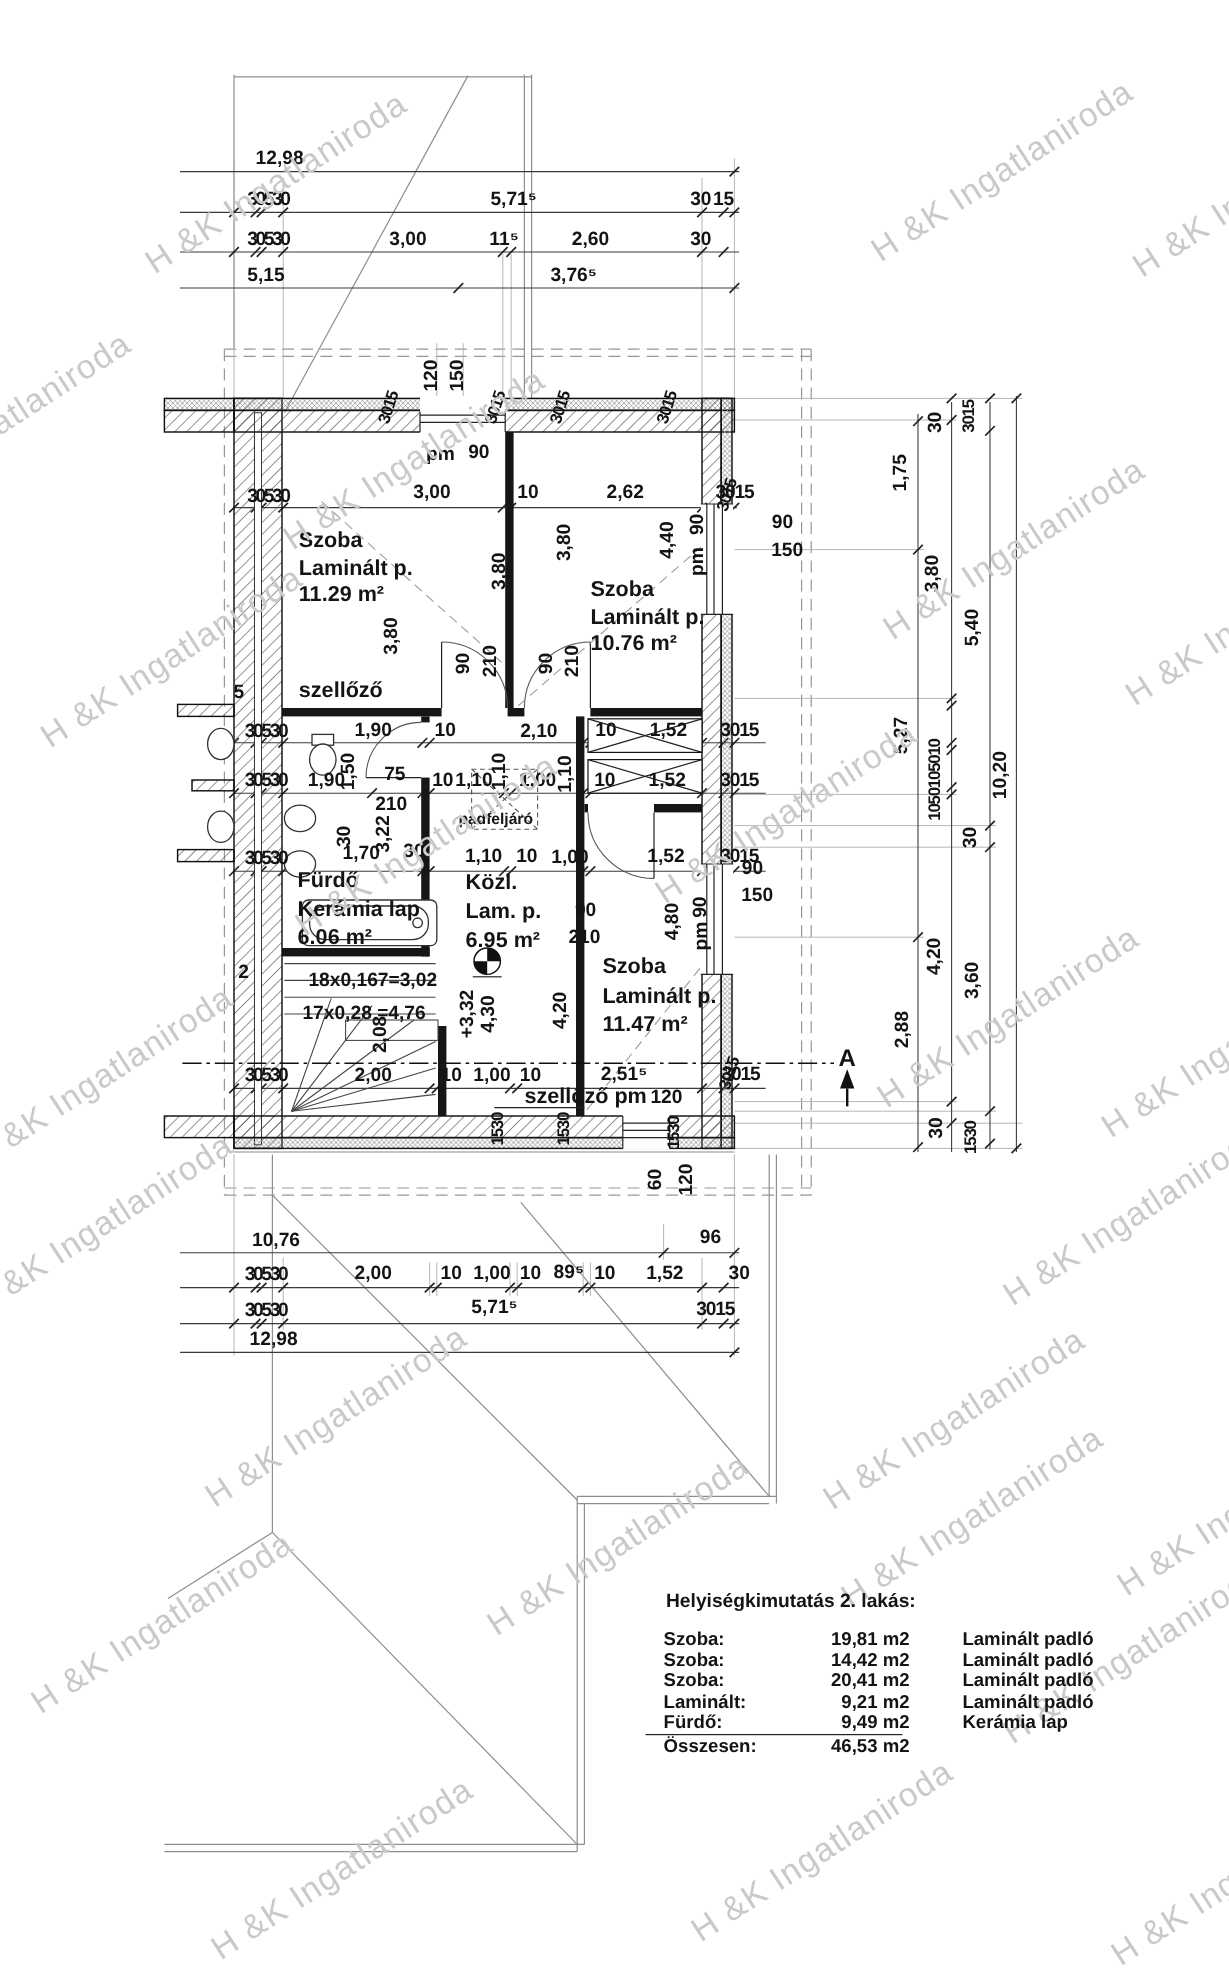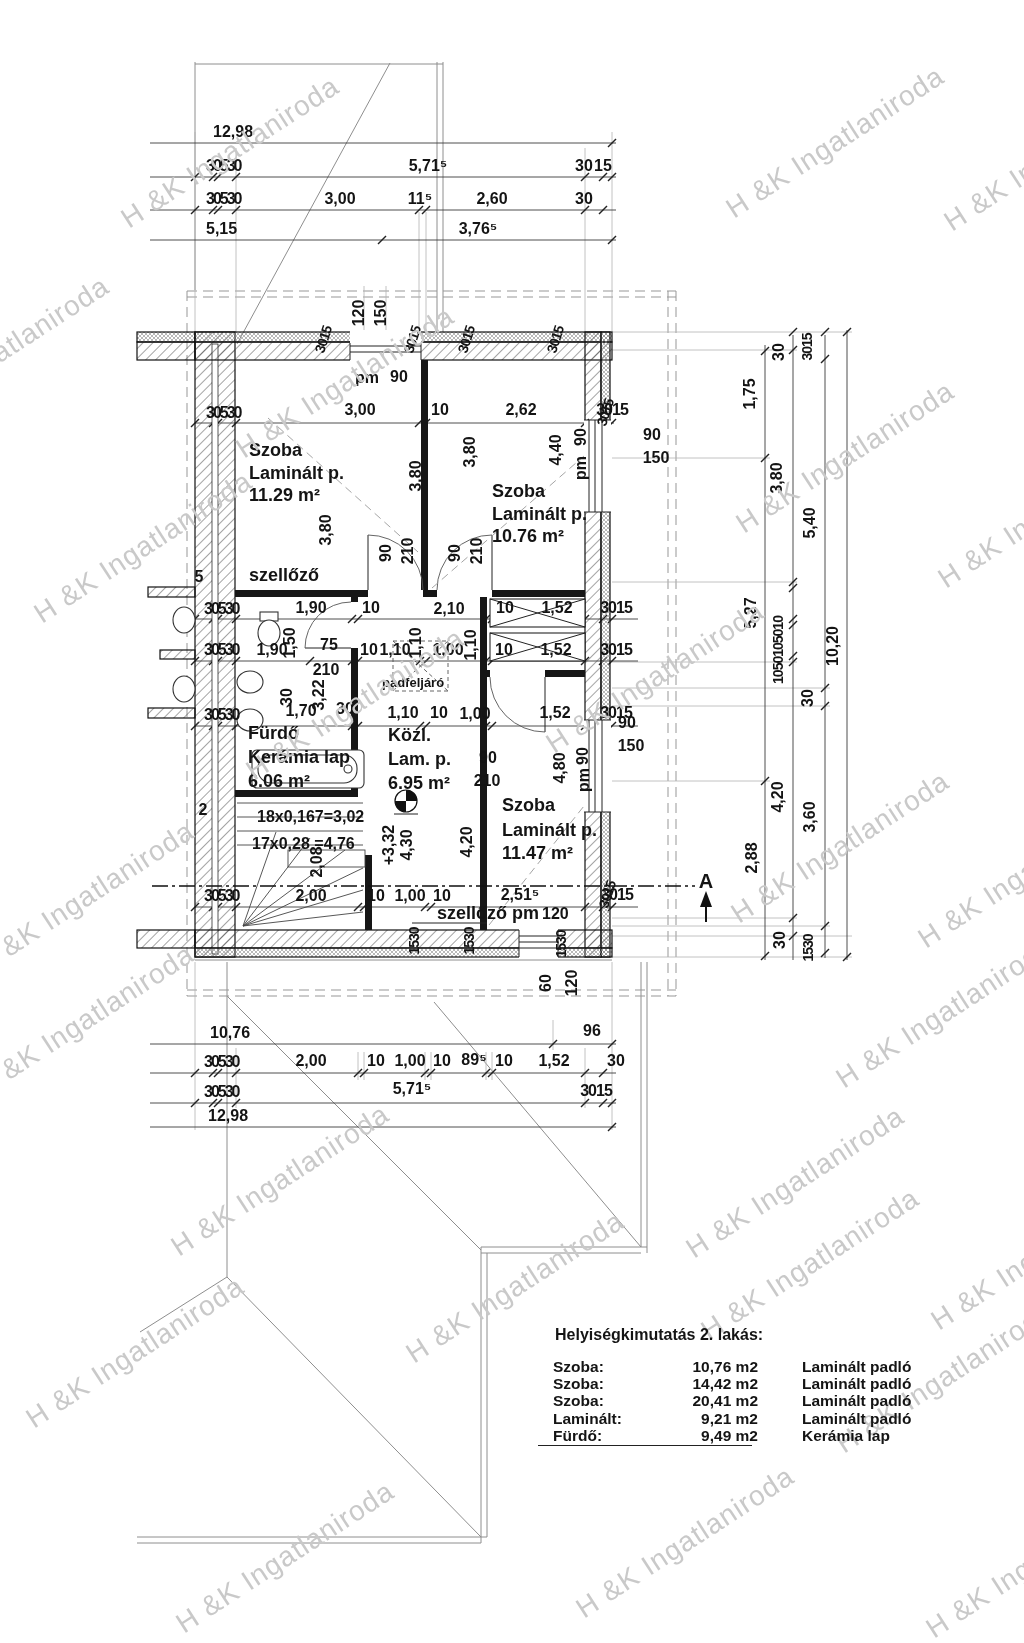--- a/index.html
+++ b/index.html
@@ -574,7 +574,7 @@
   <div class="title">Helyiségkimutatás 2. lakás:</div>
   <div class="t-row">
     <span class="c-room">Szoba:</span>
-    <span class="c-area">10,76 m2</span>
+    <span class="c-area">19,81 m2</span>
     <span class="c-floor">Laminált padló</span>
   </div>
   <div class="t-row">

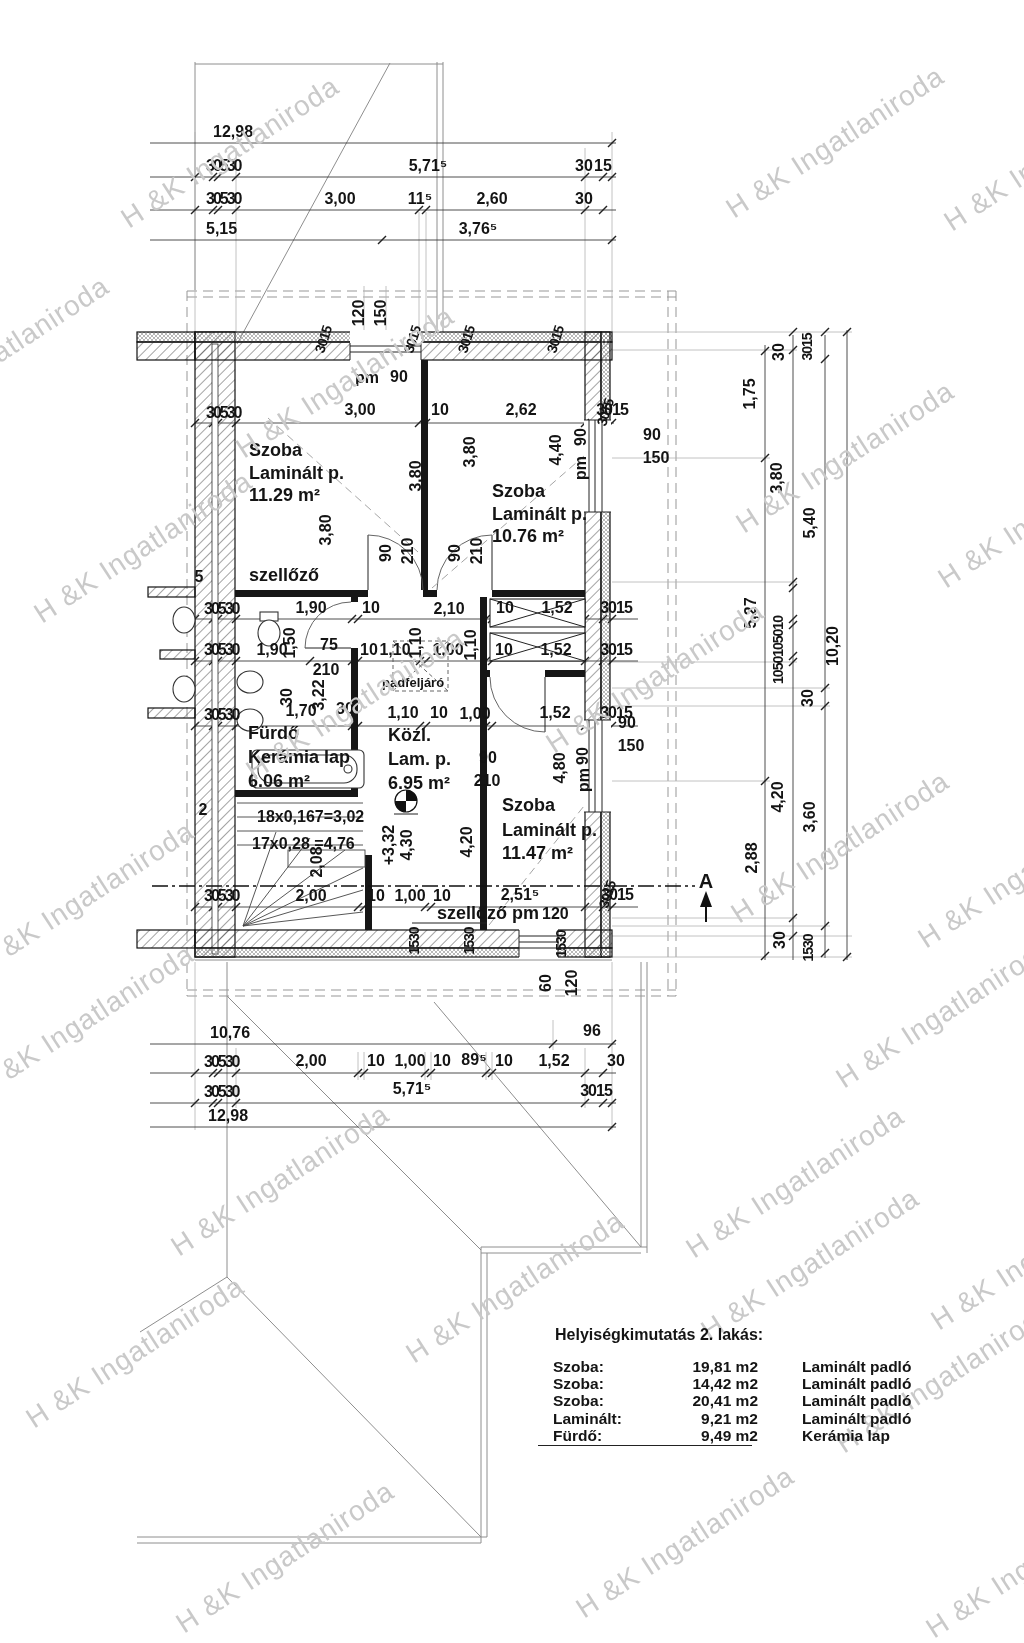--- a/index.html
+++ b/index.html
@@ -598,6 +598,11 @@
     <span class="c-floor">Kerámia lap</span>
   </div>
   <div class="rule"></div>
+  <div class="t-row">
+    <span class="c-room">Összesen:</span>
+    <span class="c-area">46,53 m2</span>
+    <span class="c-floor"></span>
+  </div>
 </div>
 
 </body></html>

